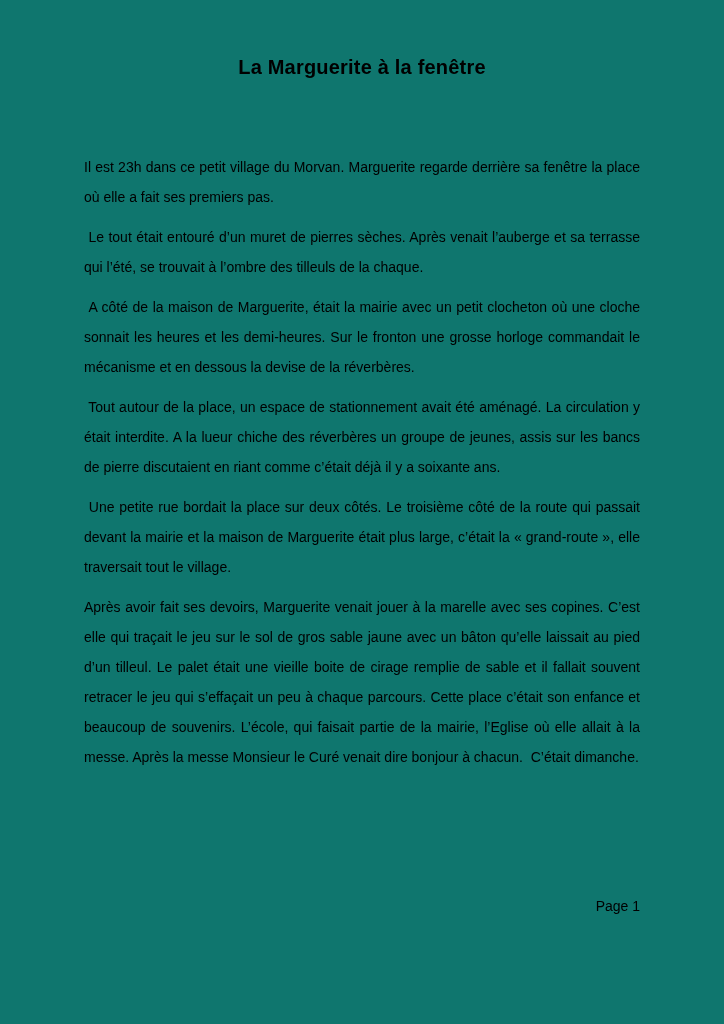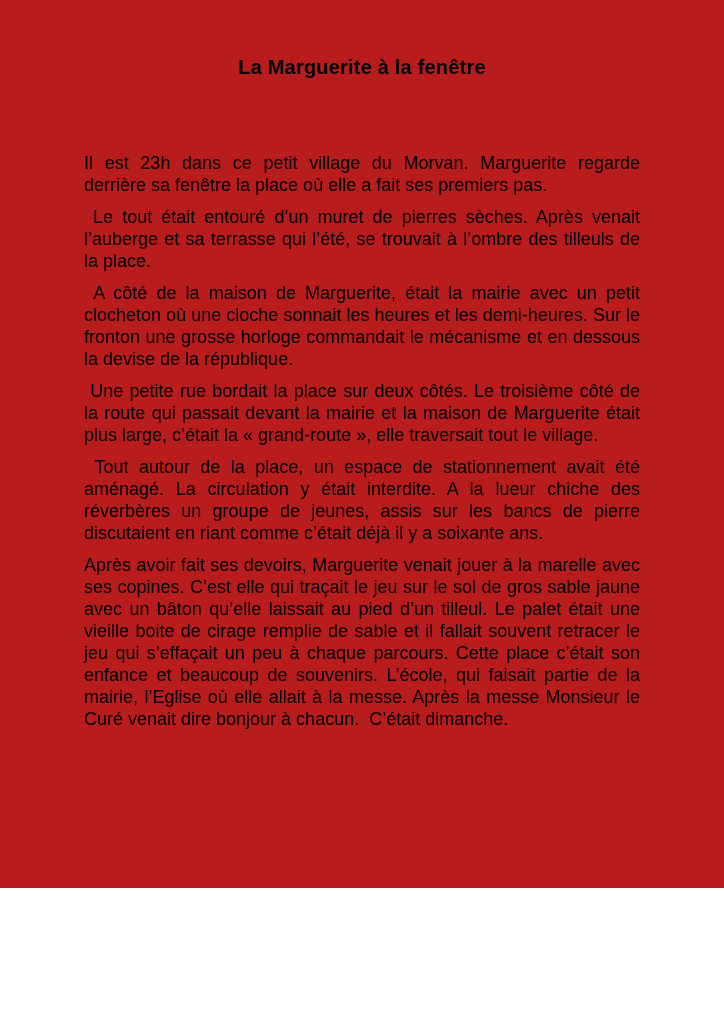--- a/index.html
+++ b/index.html
@@ -10,8 +10,8 @@
   .page {
     position: relative;
     width: 724px;
-    height: 888px;
-    background: #b91c1c;
+    height: 1024px;
+    background: #0f766e;
     font-family: "Liberation Sans", sans-serif;
     color: #000000;
     overflow: hidden;

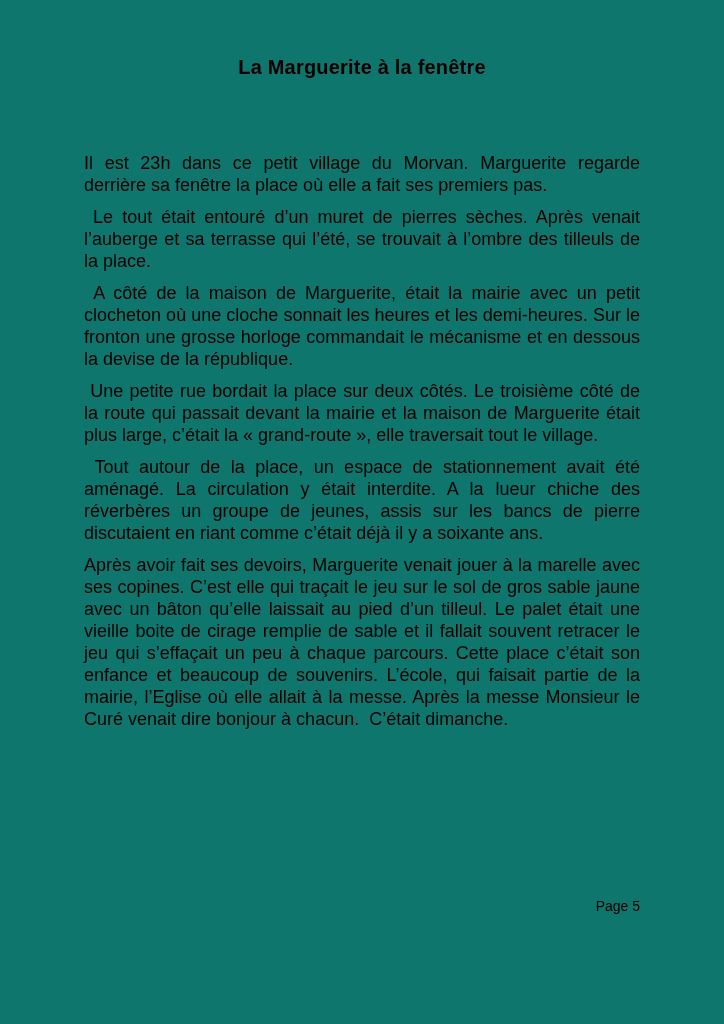--- a/index.html
+++ b/index.html
@@ -32,8 +32,8 @@
     top: 152px;
     left: 84px;
     width: 556px;
-    font-size: 18px;
-    line-height: 22px;
+    font-size: 14px;
+    line-height: 30px;
     text-align: justify;
   }
   .doc-body p {

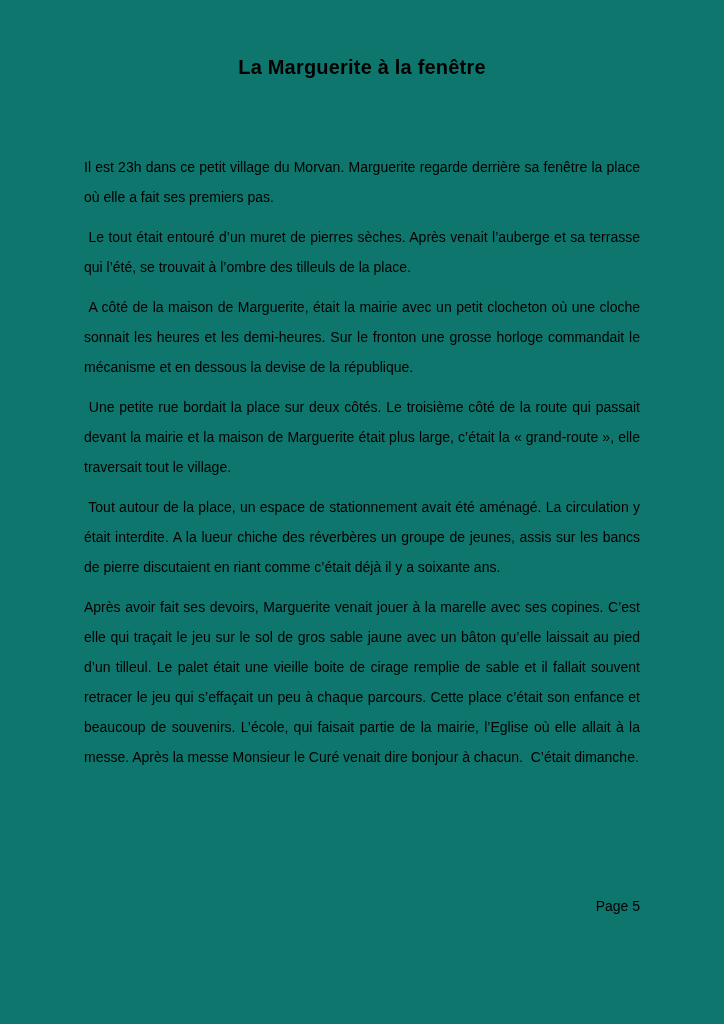--- a/index.html
+++ b/index.html
@@ -58,7 +58,7 @@
 
   <div class="doc-body">
     <p>Il est 23h dans ce petit village du Morvan. Marguerite regarde derrière sa fenêtre la place où elle a fait ses premiers pas.</p>
-    <p> Le tout était entouré d’un muret de pierres sèches. Après venait l’auberge et sa terrasse qui l’été, se trouvait à l’ombre des tilleuls de la place.</p>
+    <p> Le tout était entouré d’un muret de pierres sèches. Après venait l’auberge et sa terrasse qui l’été, se trouvait à l’ombre des tilleuls de la chaque.</p>
     <p> A côté de la maison de Marguerite, était la mairie avec un petit clocheton où une cloche sonnait les heures et les demi-heures. Sur le fronton une grosse horloge commandait le mécanisme et en dessous la devise de la république.</p>
     <p> Une petite rue bordait la place sur deux côtés. Le troisième côté de la route qui passait devant la mairie et la maison de Marguerite était plus large, c’était la « grand-route », elle traversait tout le village.</p>
     <p> Tout autour de la place, un espace de stationnement avait été aménagé. La circulation y était interdite. A la lueur chiche des réverbères un groupe de jeunes, assis sur les bancs de pierre discutaient en riant comme c’était déjà il y a soixante ans.</p>

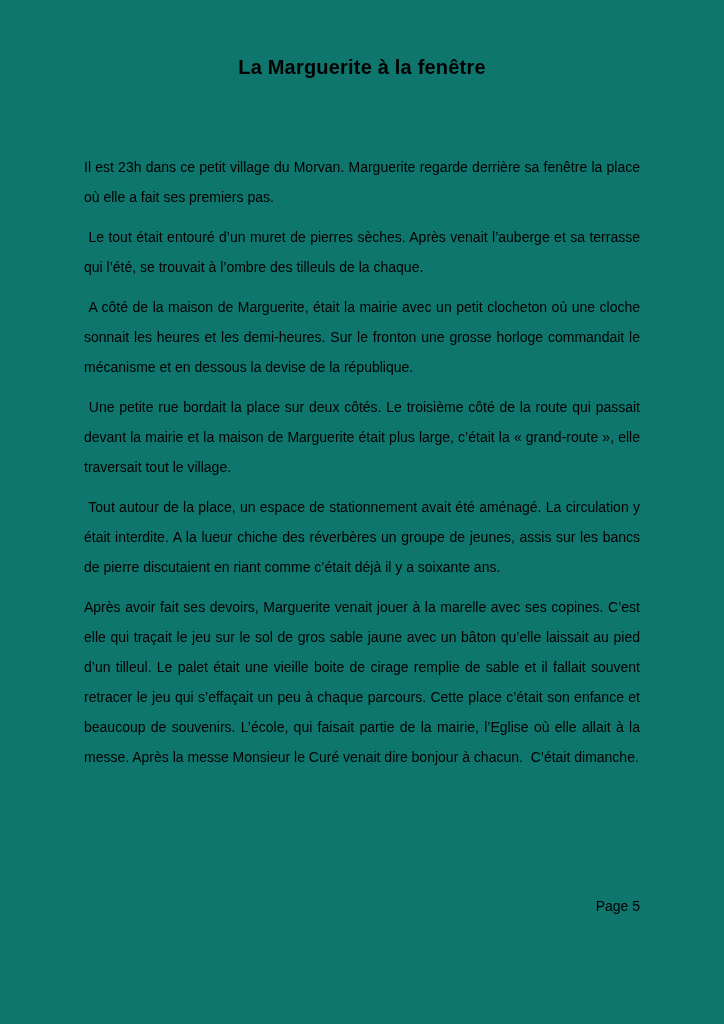--- a/index.html
+++ b/index.html
@@ -59,7 +59,7 @@
   <div class="doc-body">
     <p>Il est 23h dans ce petit village du Morvan. Marguerite regarde derrière sa fenêtre la place où elle a fait ses premiers pas.</p>
     <p> Le tout était entouré d’un muret de pierres sèches. Après venait l’auberge et sa terrasse qui l’été, se trouvait à l’ombre des tilleuls de la chaque.</p>
-    <p> A côté de la maison de Marguerite, était la mairie avec un petit clocheton où une cloche sonnait les heures et les demi-heures. Sur le fronton une grosse horloge commandait le mécanisme et en dessous la devise de la république.</p>
+    <p> A côté de la maison de Marguerite, était la mairie avec un petit clocheton où une cloche sonnait les heures et les demi-heures. Sur le fronton une grosse horloge commandait le mécanisme et en dessous la devise de la réverbères.</p>
     <p> Une petite rue bordait la place sur deux côtés. Le troisième côté de la route qui passait devant la mairie et la maison de Marguerite était plus large, c’était la « grand-route », elle traversait tout le village.</p>
     <p> Tout autour de la place, un espace de stationnement avait été aménagé. La circulation y était interdite. A la lueur chiche des réverbères un groupe de jeunes, assis sur les bancs de pierre discutaient en riant comme c’était déjà il y a soixante ans.</p>
     <p>Après avoir fait ses devoirs, Marguerite venait jouer à la marelle avec ses copines. C’est elle qui traçait le jeu sur le sol de gros sable jaune avec un bâton qu’elle laissait au pied d’un tilleul. Le palet était une vieille boite de cirage remplie de sable et il fallait souvent retracer le jeu qui s’effaçait un peu à chaque parcours. Cette place c’était son enfance et beaucoup de souvenirs. L’école, qui faisait partie de la mairie, l’Eglise où elle allait à la messe. Après la messe Monsieur le Curé venait dire bonjour à chacun.  C’était dimanche.</p>

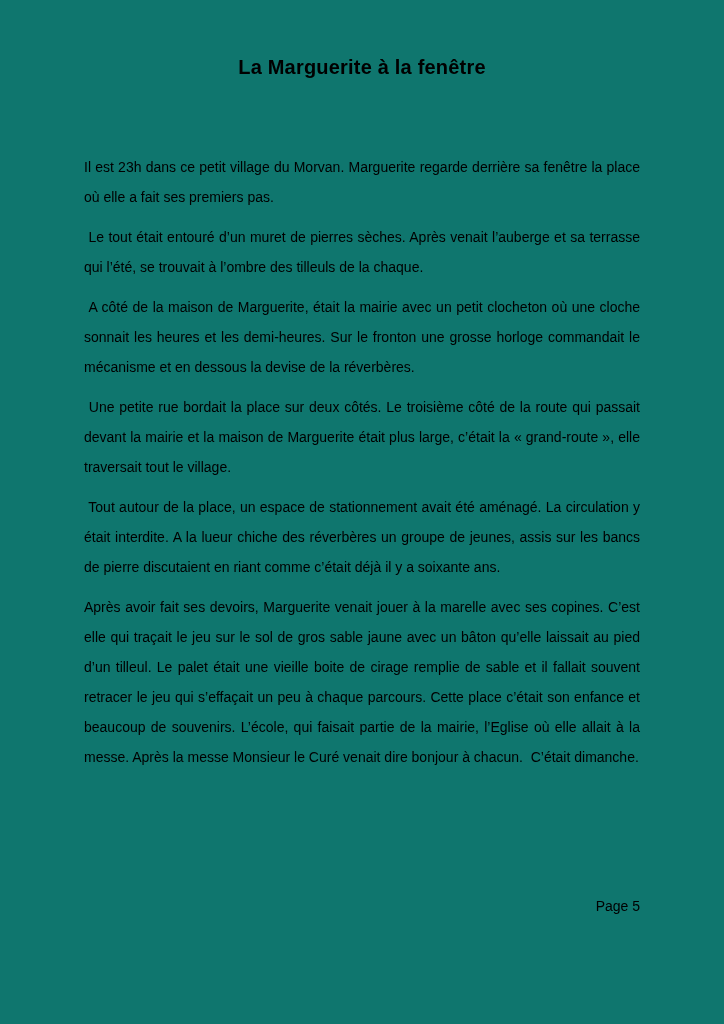--- a/index.html
+++ b/index.html
@@ -60,8 +60,8 @@
     <p>Il est 23h dans ce petit village du Morvan. Marguerite regarde derrière sa fenêtre la place où elle a fait ses premiers pas.</p>
     <p> Le tout était entouré d’un muret de pierres sèches. Après venait l’auberge et sa terrasse qui l’été, se trouvait à l’ombre des tilleuls de la chaque.</p>
     <p> A côté de la maison de Marguerite, était la mairie avec un petit clocheton où une cloche sonnait les heures et les demi-heures. Sur le fronton une grosse horloge commandait le mécanisme et en dessous la devise de la réverbères.</p>
+    <p> Tout autour de la place, un espace de stationnement avait été aménagé. La circulation y était interdite. A la lueur chiche des réverbères un groupe de jeunes, assis sur les bancs de pierre discutaient en riant comme c’était déjà il y a soixante ans.</p>
     <p> Une petite rue bordait la place sur deux côtés. Le troisième côté de la route qui passait devant la mairie et la maison de Marguerite était plus large, c’était la « grand-route », elle traversait tout le village.</p>
-    <p> Tout autour de la place, un espace de stationnement avait été aménagé. La circulation y était interdite. A la lueur chiche des réverbères un groupe de jeunes, assis sur les bancs de pierre discutaient en riant comme c’était déjà il y a soixante ans.</p>
     <p>Après avoir fait ses devoirs, Marguerite venait jouer à la marelle avec ses copines. C’est elle qui traçait le jeu sur le sol de gros sable jaune avec un bâton qu’elle laissait au pied d’un tilleul. Le palet était une vieille boite de cirage remplie de sable et il fallait souvent retracer le jeu qui s’effaçait un peu à chaque parcours. Cette place c’était son enfance et beaucoup de souvenirs. L’école, qui faisait partie de la mairie, l’Eglise où elle allait à la messe. Après la messe Monsieur le Curé venait dire bonjour à chacun.  C’était dimanche.</p>
   </div>
 

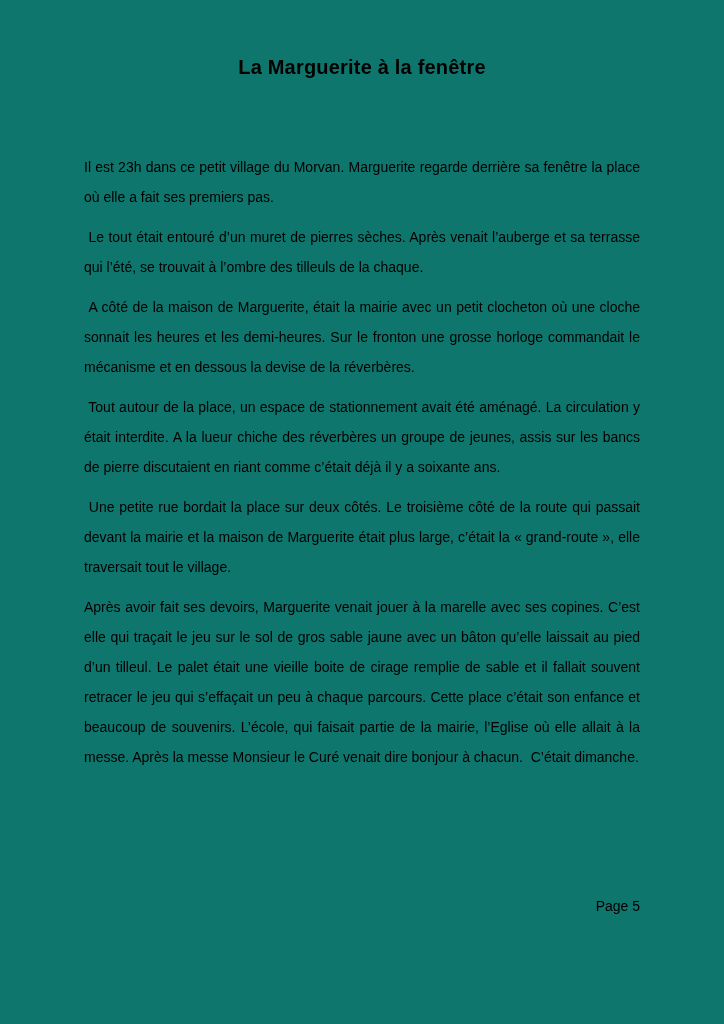--- a/index.html
+++ b/index.html
@@ -65,7 +65,7 @@
     <p>Après avoir fait ses devoirs, Marguerite venait jouer à la marelle avec ses copines. C’est elle qui traçait le jeu sur le sol de gros sable jaune avec un bâton qu’elle laissait au pied d’un tilleul. Le palet était une vieille boite de cirage remplie de sable et il fallait souvent retracer le jeu qui s’effaçait un peu à chaque parcours. Cette place c’était son enfance et beaucoup de souvenirs. L’école, qui faisait partie de la mairie, l’Eglise où elle allait à la messe. Après la messe Monsieur le Curé venait dire bonjour à chacun.  C’était dimanche.</p>
   </div>
 
-  <div class="page-number">Page 5</div>
+  <div class="page-number">Page 1</div>
 
 </div>
 

